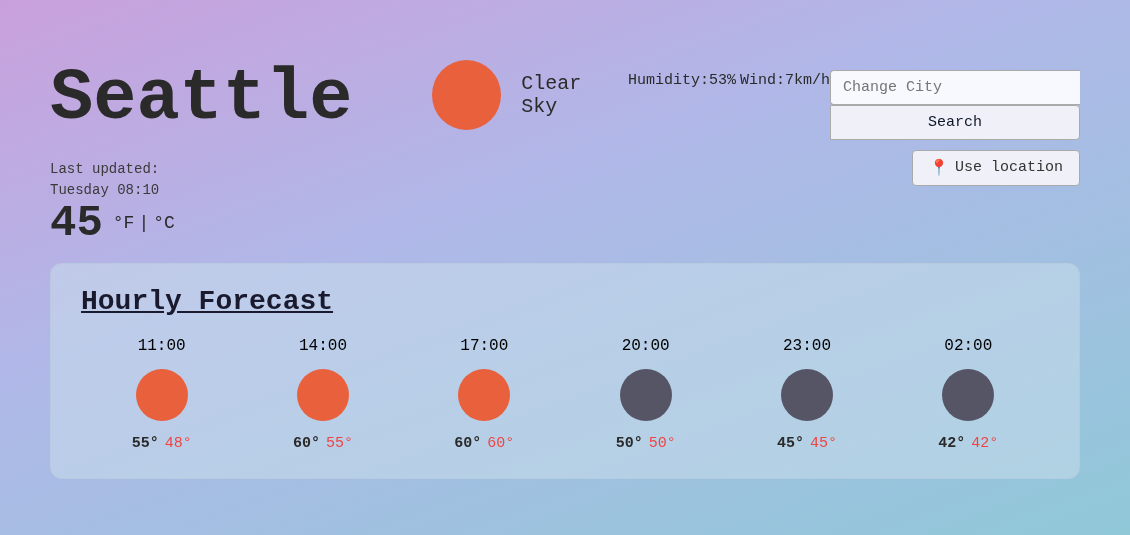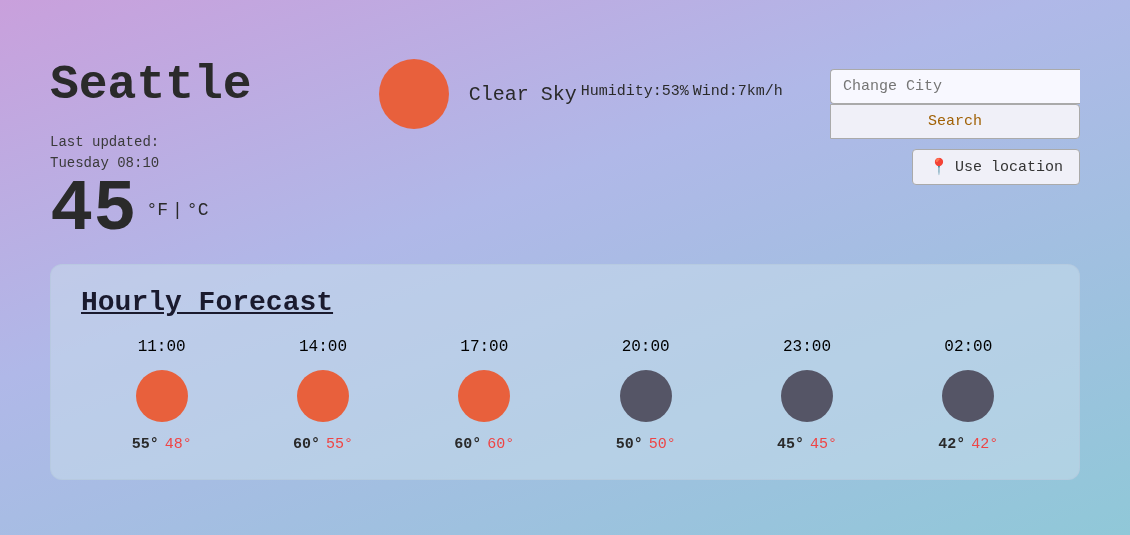--- a/index.html
+++ b/index.html
@@ -31,7 +31,7 @@
     }
 
     .city-name {
-      font-size: 48px;
+      font-size: 72px;
       font-weight: bold;
       color: #2a2a2a;
       line-height: 1.1;

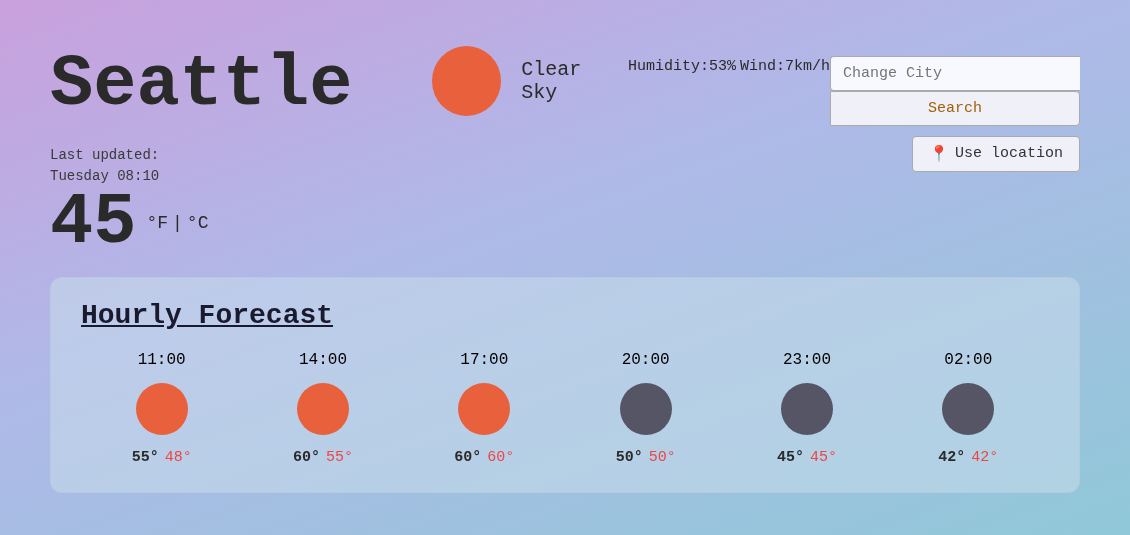--- a/index.html
+++ b/index.html
@@ -146,7 +146,7 @@
       border: 1px solid #aaa;
       border-radius: 0 4px 4px 0;
       cursor: pointer;
-      color: #a16207;
+      color: #0f172a;
     }
 
     .use-location-btn {

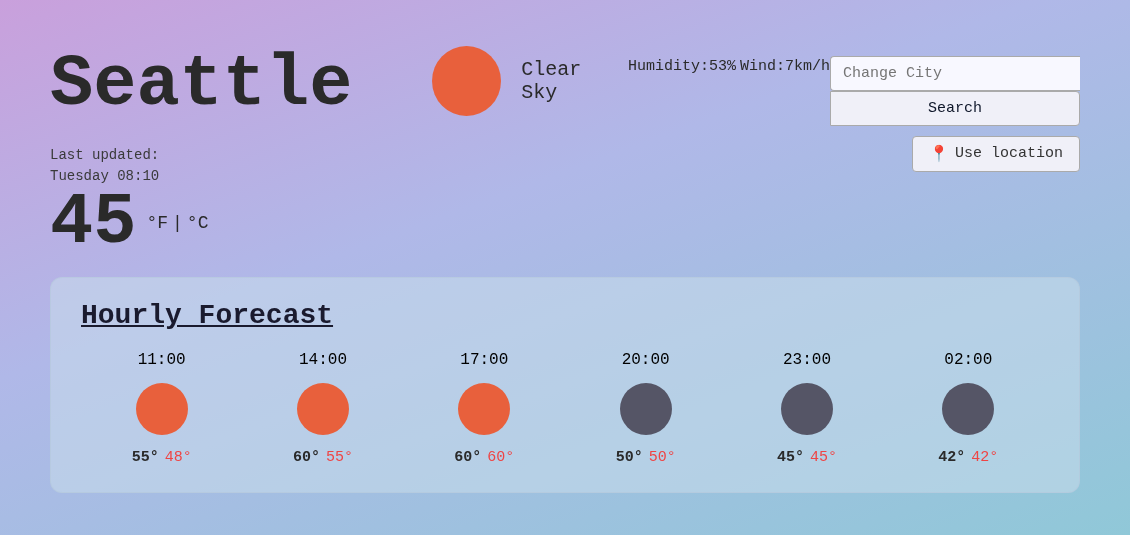--- a/index.html
+++ b/index.html
@@ -51,7 +51,7 @@
     }
 
     .temp-value {
-      font-size: 72px;
+      font-size: 44px;
       font-weight: bold;
       color: #2a2a2a;
       line-height: 1;

